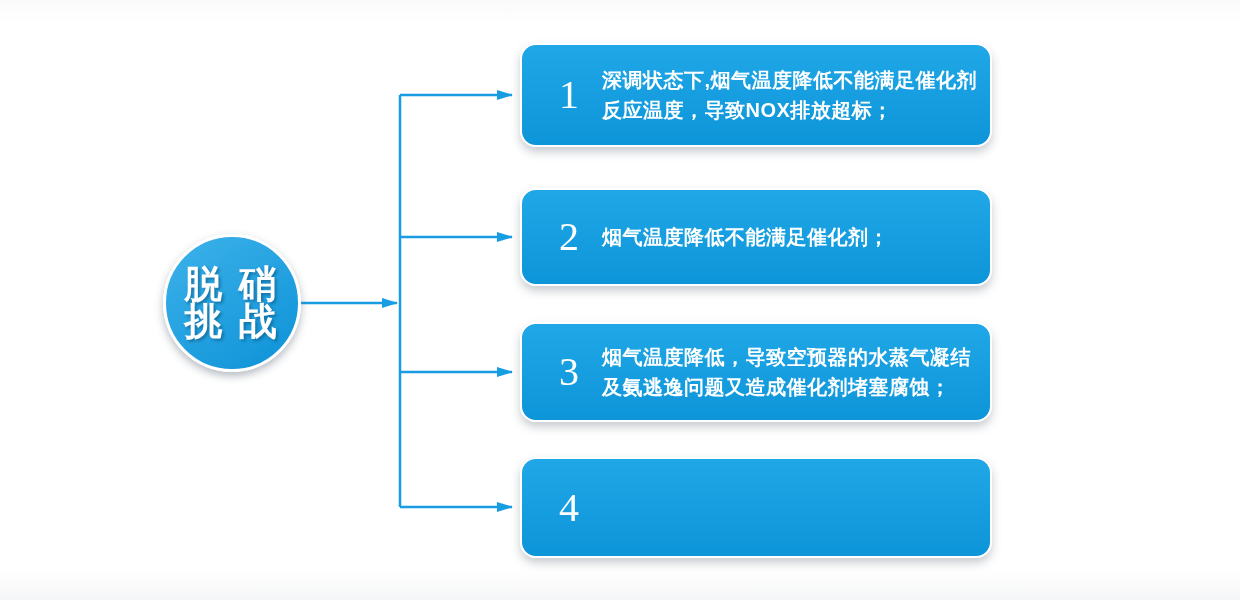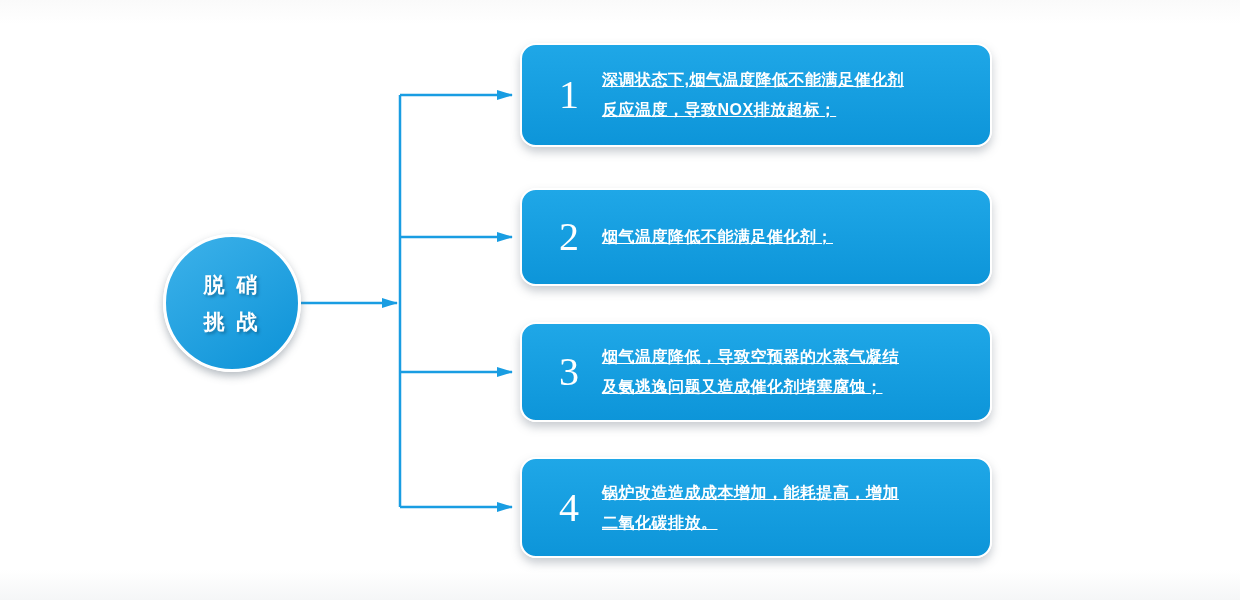--- a/index.html
+++ b/index.html
@@ -79,12 +79,11 @@
   .card-text {
     color: #ffffff;
     font-weight: bold;
-    font-size: 16px;
+    font-size: 20px;
     line-height: 30px;
     letter-spacing: 0.5px;
     white-space: pre-line;
     text-align: left;
-    text-decoration: underline;
   }
 </style>
 </head>

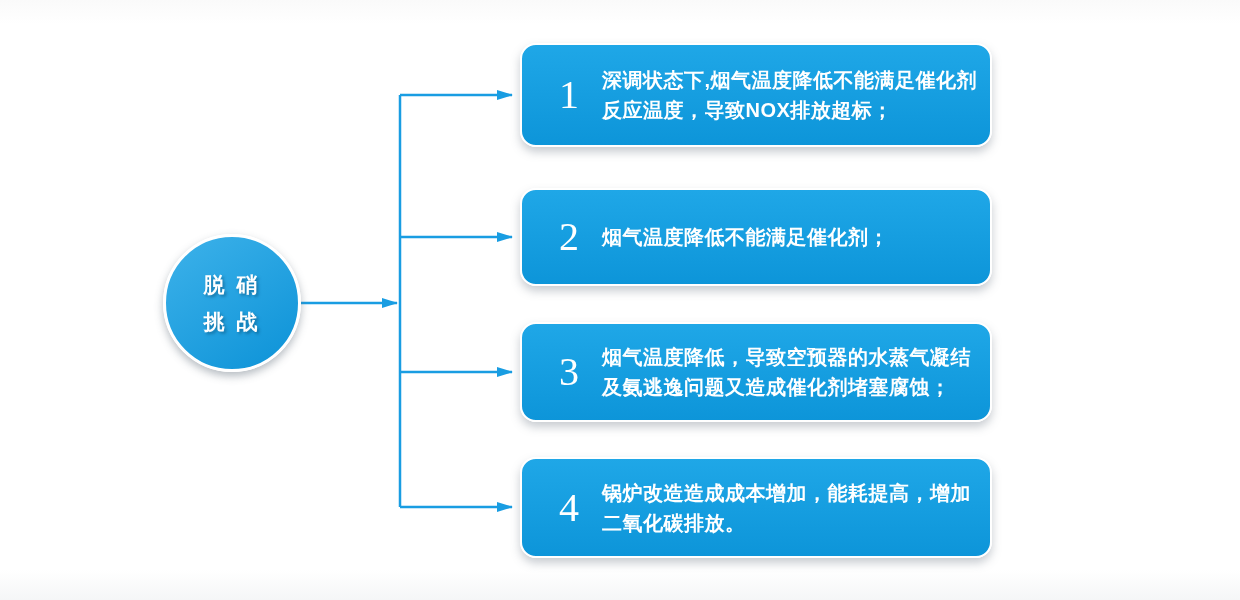--- a/index.html
+++ b/index.html
@@ -42,7 +42,7 @@
   .hub-label {
     color: #ffffff;
     font-weight: bold;
-    font-size: 21px;
+    font-size: 38px;
     line-height: 37px;
     letter-spacing: 3px;
     text-align: center;

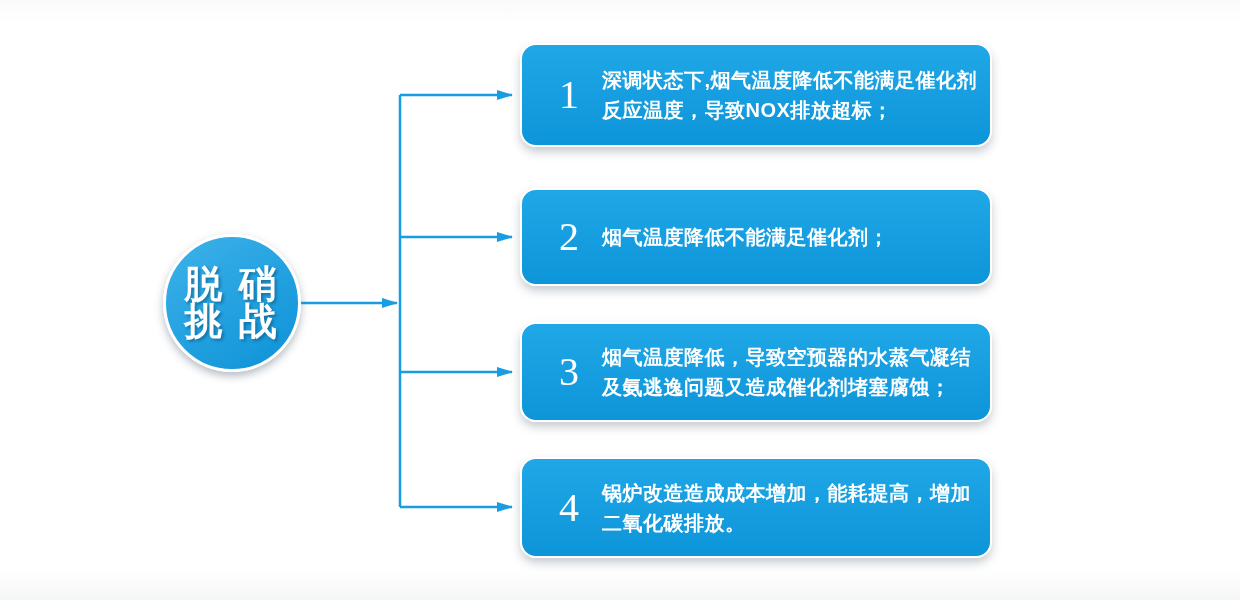--- a/index.html
+++ b/index.html
@@ -132,8 +132,6 @@
 
   <div class="card card-4">
     <div class="card-number">4</div>
-    <div class="card-text">锅炉改造造成成本增加，能耗提高，增加
-二氧化碳排放。</div>
   </div>
 
 </div>

